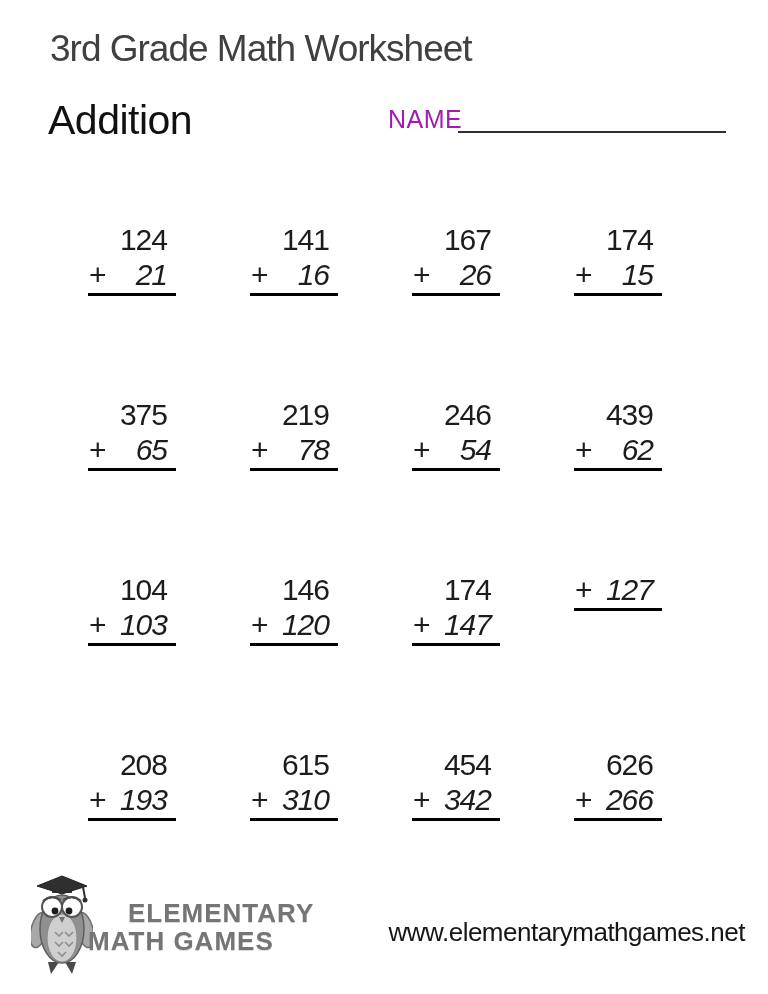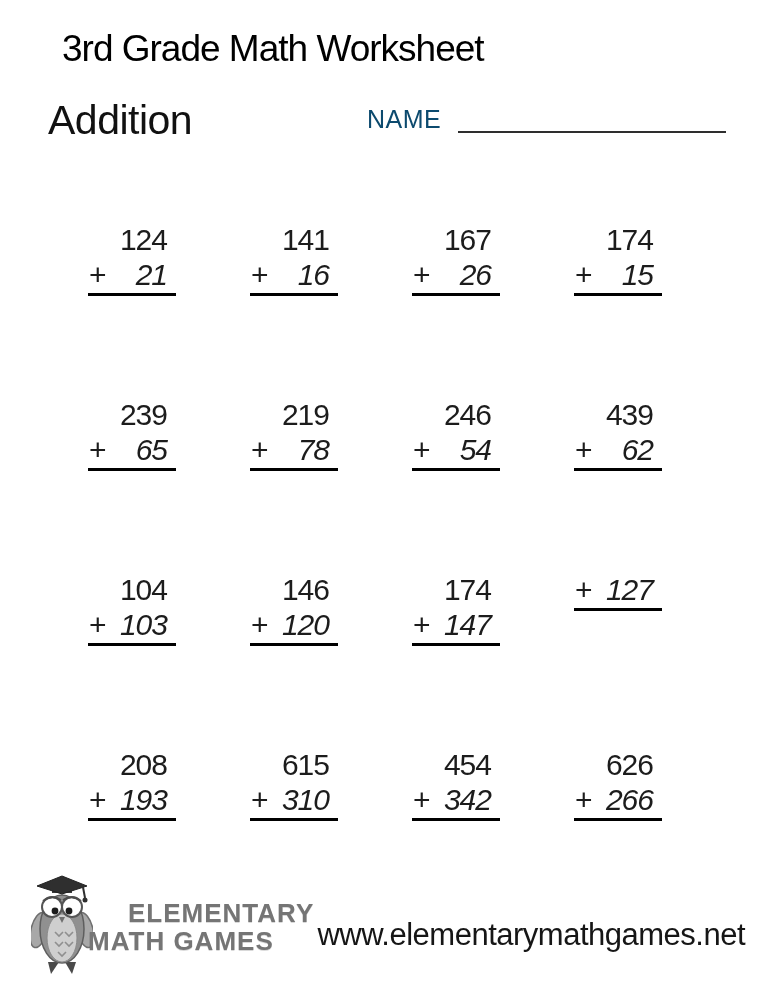--- a/index.html
+++ b/index.html
@@ -19,8 +19,7 @@
     font-size: 37px;
     font-weight: 500;
     letter-spacing: -1px;
-    color: #000000;
-    margin-left: 12px;
+    color: #404040;
   }
   .subtitle {
     position: absolute;

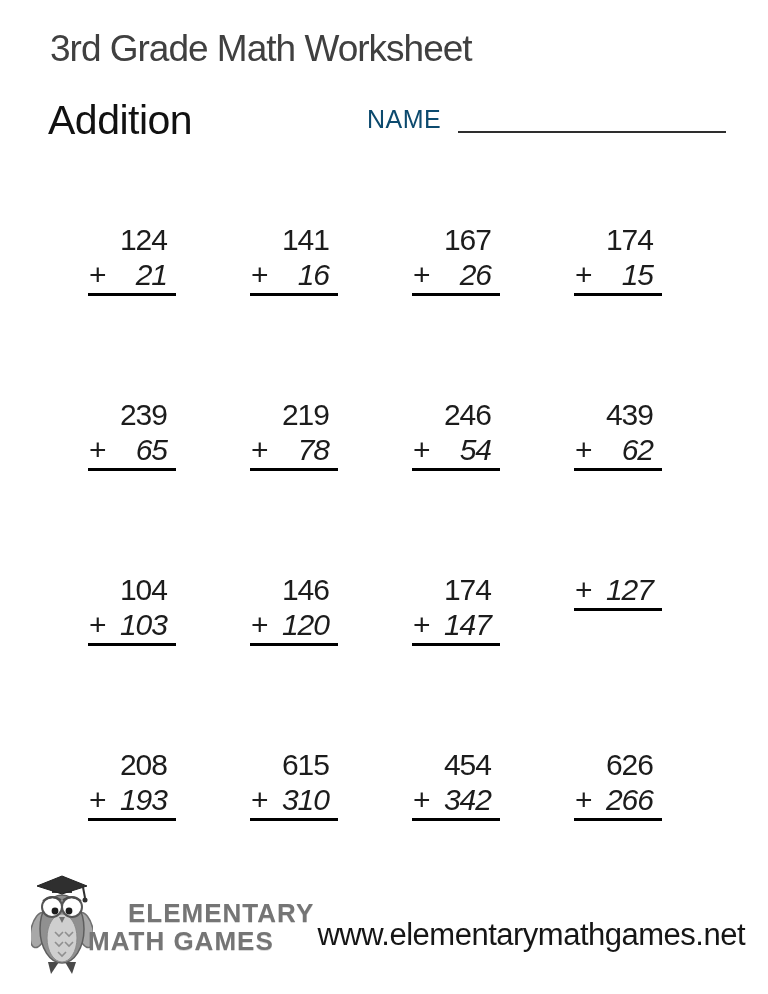--- a/index.html
+++ b/index.html
@@ -31,11 +31,11 @@
   }
   .name-label {
     position: absolute;
-    left: 367px; top: 105px;
+    left: 388px; top: 105px;
     font-size: 25px;
     font-weight: 500;
     letter-spacing: 0.5px;
-    color: #0c4a6e;
+    color: #a21caf;
   }
   .name-line {
     position: absolute;

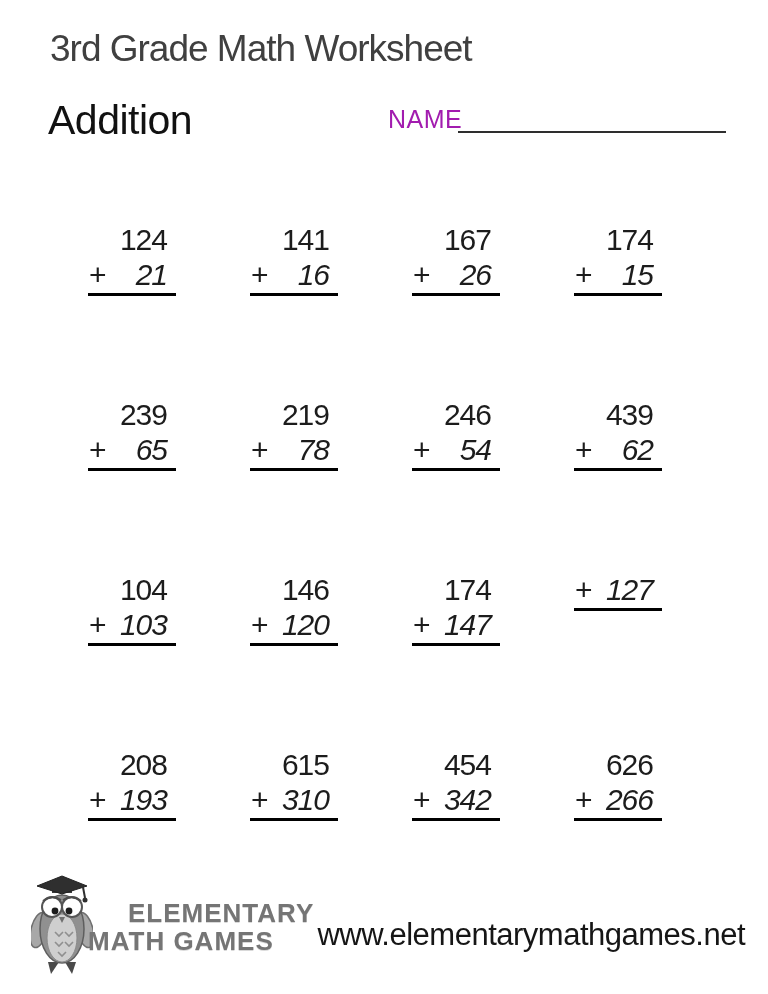--- a/index.html
+++ b/index.html
@@ -145,7 +145,7 @@
   </div>
 
   <div class="problem">
-    <div class="op-top">239</div>
+    <div class="op-top">375</div>
     <div class="op-row">
       <span class="plus">+</span>
       <span class="op-bottom">65</span>

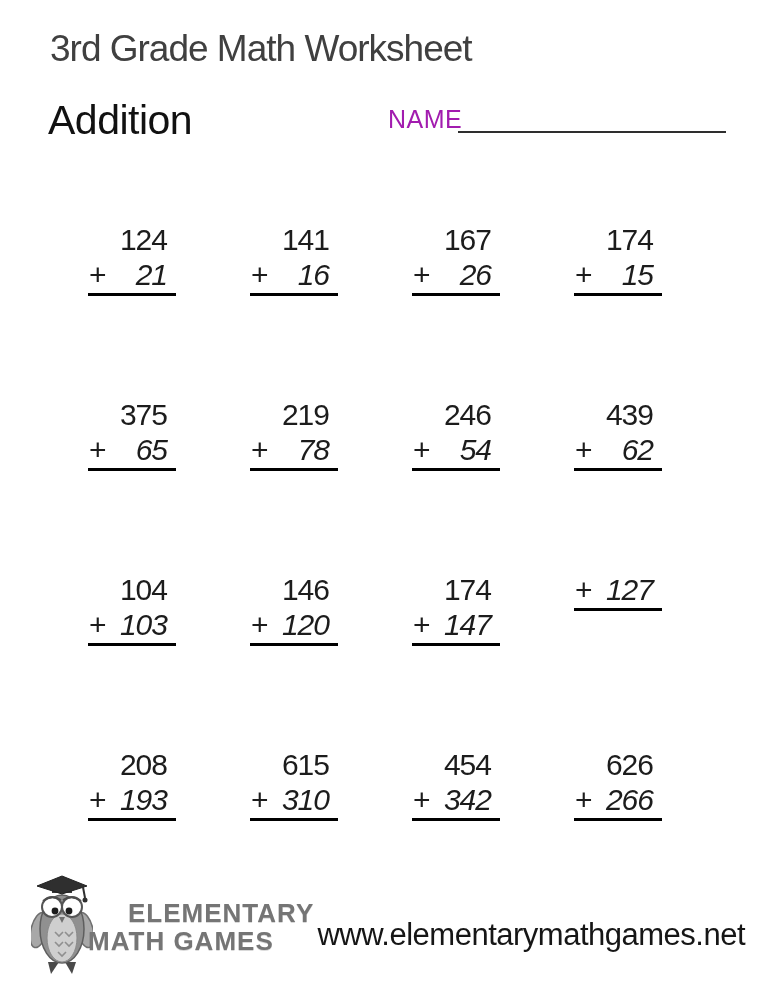--- a/index.html
+++ b/index.html
@@ -98,7 +98,7 @@
   .website {
     position: absolute;
     right: 23px; top: 917px;
-    font-size: 31px;
+    font-size: 26px;
     letter-spacing: -0.5px;
     color: #161616;
   }

